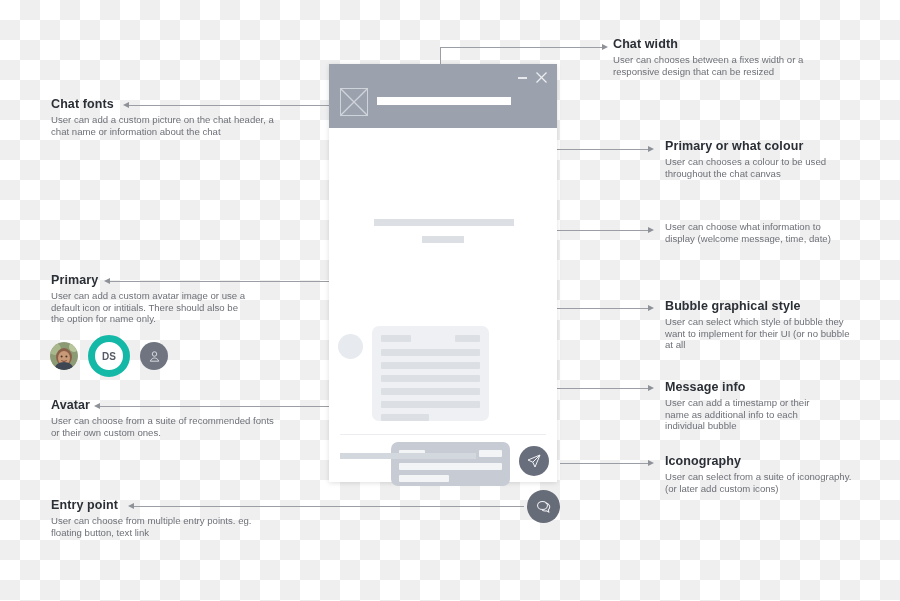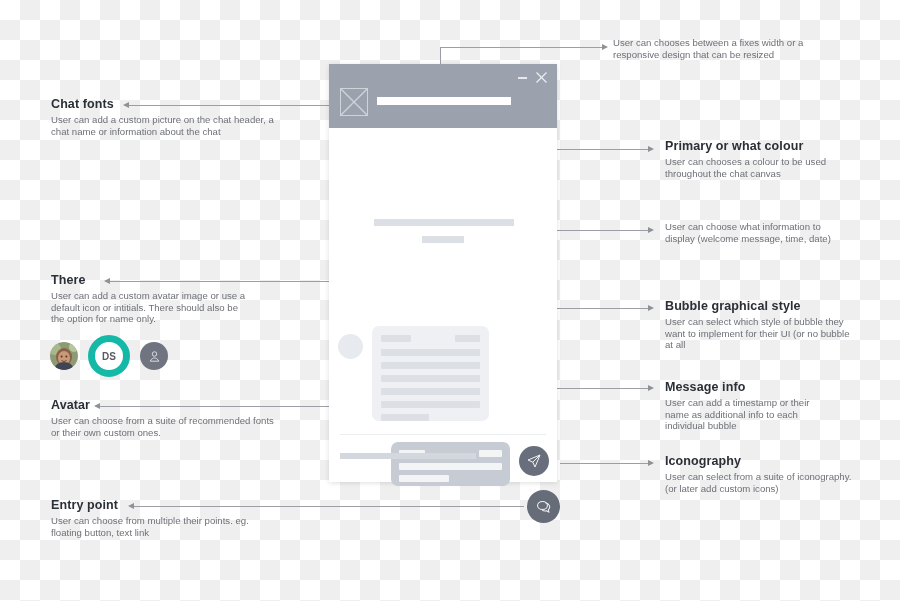--- a/index.html
+++ b/index.html
@@ -256,6 +256,7 @@
   </div>
 
   <div class="anno" style="left:613px;top:37px;width:222px;">
+    <div class="ttl">Chat width</div>
     <div class="desc">User can chooses between a fixes width or a responsive design that can be resized</div>
   </div>
 

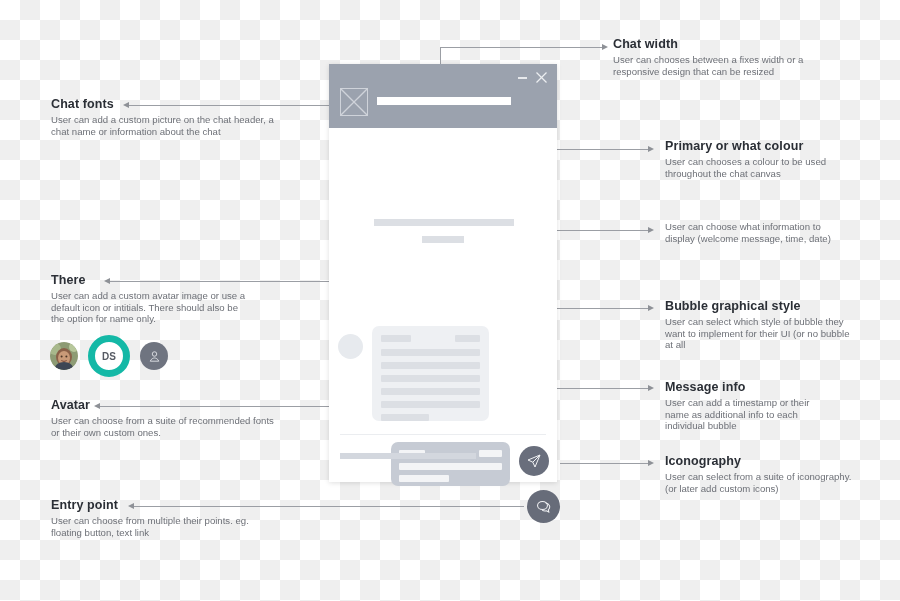--- a/index.html
+++ b/index.html
@@ -211,7 +211,7 @@
   </div>
 
   <div class="anno left" style="left:51px;top:273px;width:200px;">
-    <div class="ttl">There</div>
+    <div class="ttl">Primary</div>
     <div class="desc">User can add a custom avatar image or use a default icon or intitials. There should also be the option for name only.</div>
   </div>
 

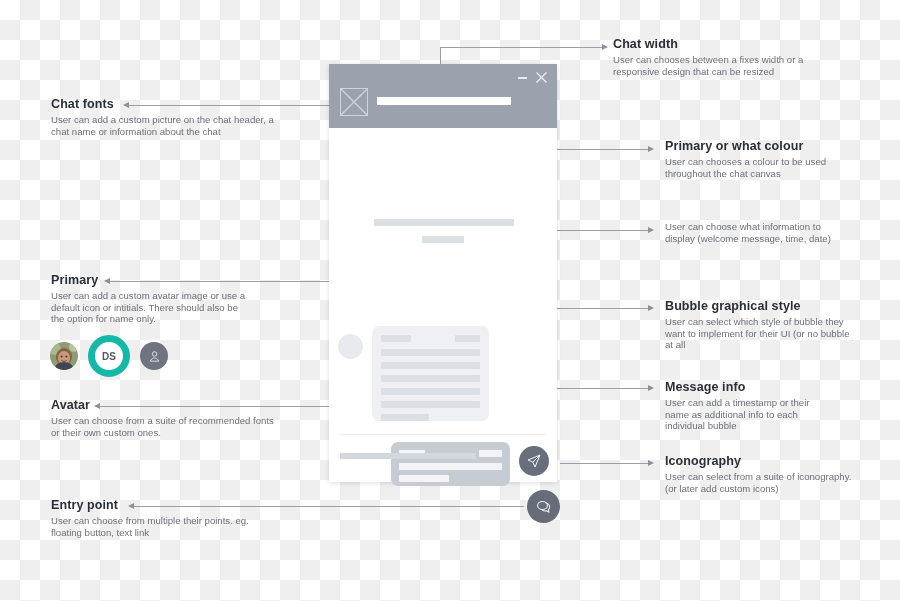--- a/index.html
+++ b/index.html
@@ -252,7 +252,7 @@
 
   <div class="anno left" style="left:51px;top:498px;width:215px;">
     <div class="ttl">Entry point</div>
-    <div class="desc">User can choose from multiple their points. eg. floating button, text link</div>
+    <div class="desc">User can choose from multiple entry points. eg. floating button, text link</div>
   </div>
 
   <div class="anno" style="left:613px;top:37px;width:222px;">

